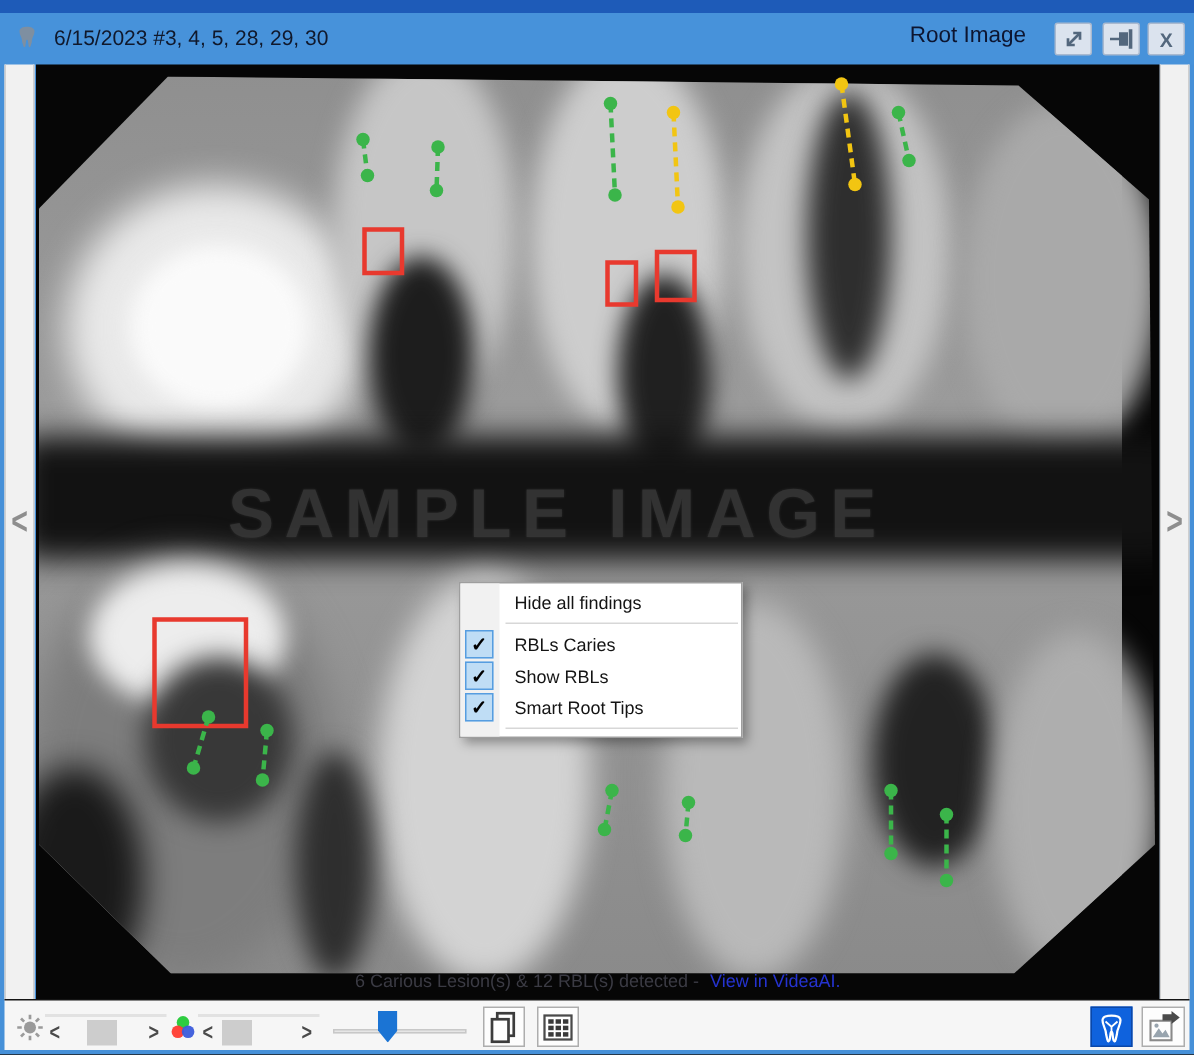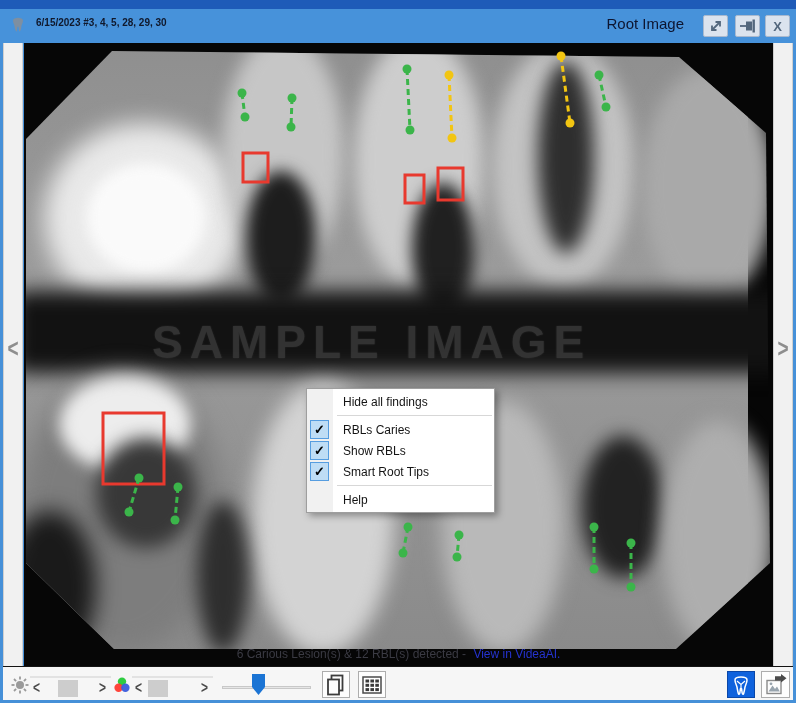--- a/index.html
+++ b/index.html
@@ -13,7 +13,7 @@
   .titlebar{position:absolute;left:0;top:0;width:796px;height:43px;
     background:linear-gradient(180deg,#1e5bb8 0,#1e5bb8 9px,#4792da 9px);}
   .tb-tooth{position:absolute;left:11px;top:16px;width:14px;height:16px;}
-  .tb-title{position:absolute;left:36px;top:17px;font-size:10px;color:#10182b;font-weight:bold;}
+  .tb-title{position:absolute;left:36px;top:17px;font-size:14px;color:#10182b;}
   .tb-panel{position:absolute;right:112px;top:15px;font-size:15px;color:#0d1530;}
   .tb-btn{position:absolute;top:15px;width:25px;height:22px;background:#dbe3ee;
     border:1px solid #a9b9cf;border-radius:2px;display:flex;align-items:center;

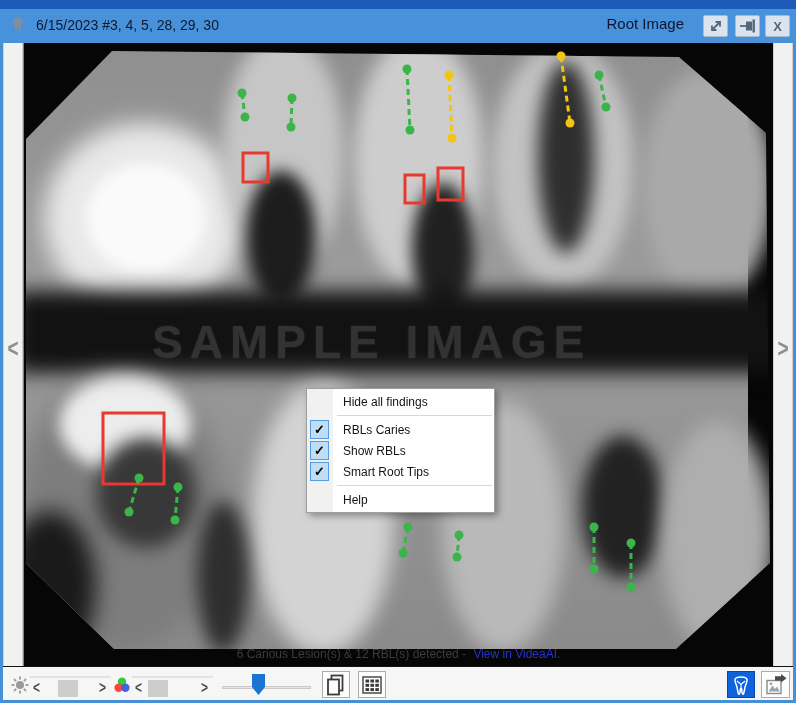--- a/index.html
+++ b/index.html
@@ -221,9 +221,6 @@
           <span>Smart Root Tips</span>
         </div>
         <div class="menu-sep"></div>
-        <div class="menu-item">
-          <span>Help</span>
-        </div>
       </div>
   </div>
 

